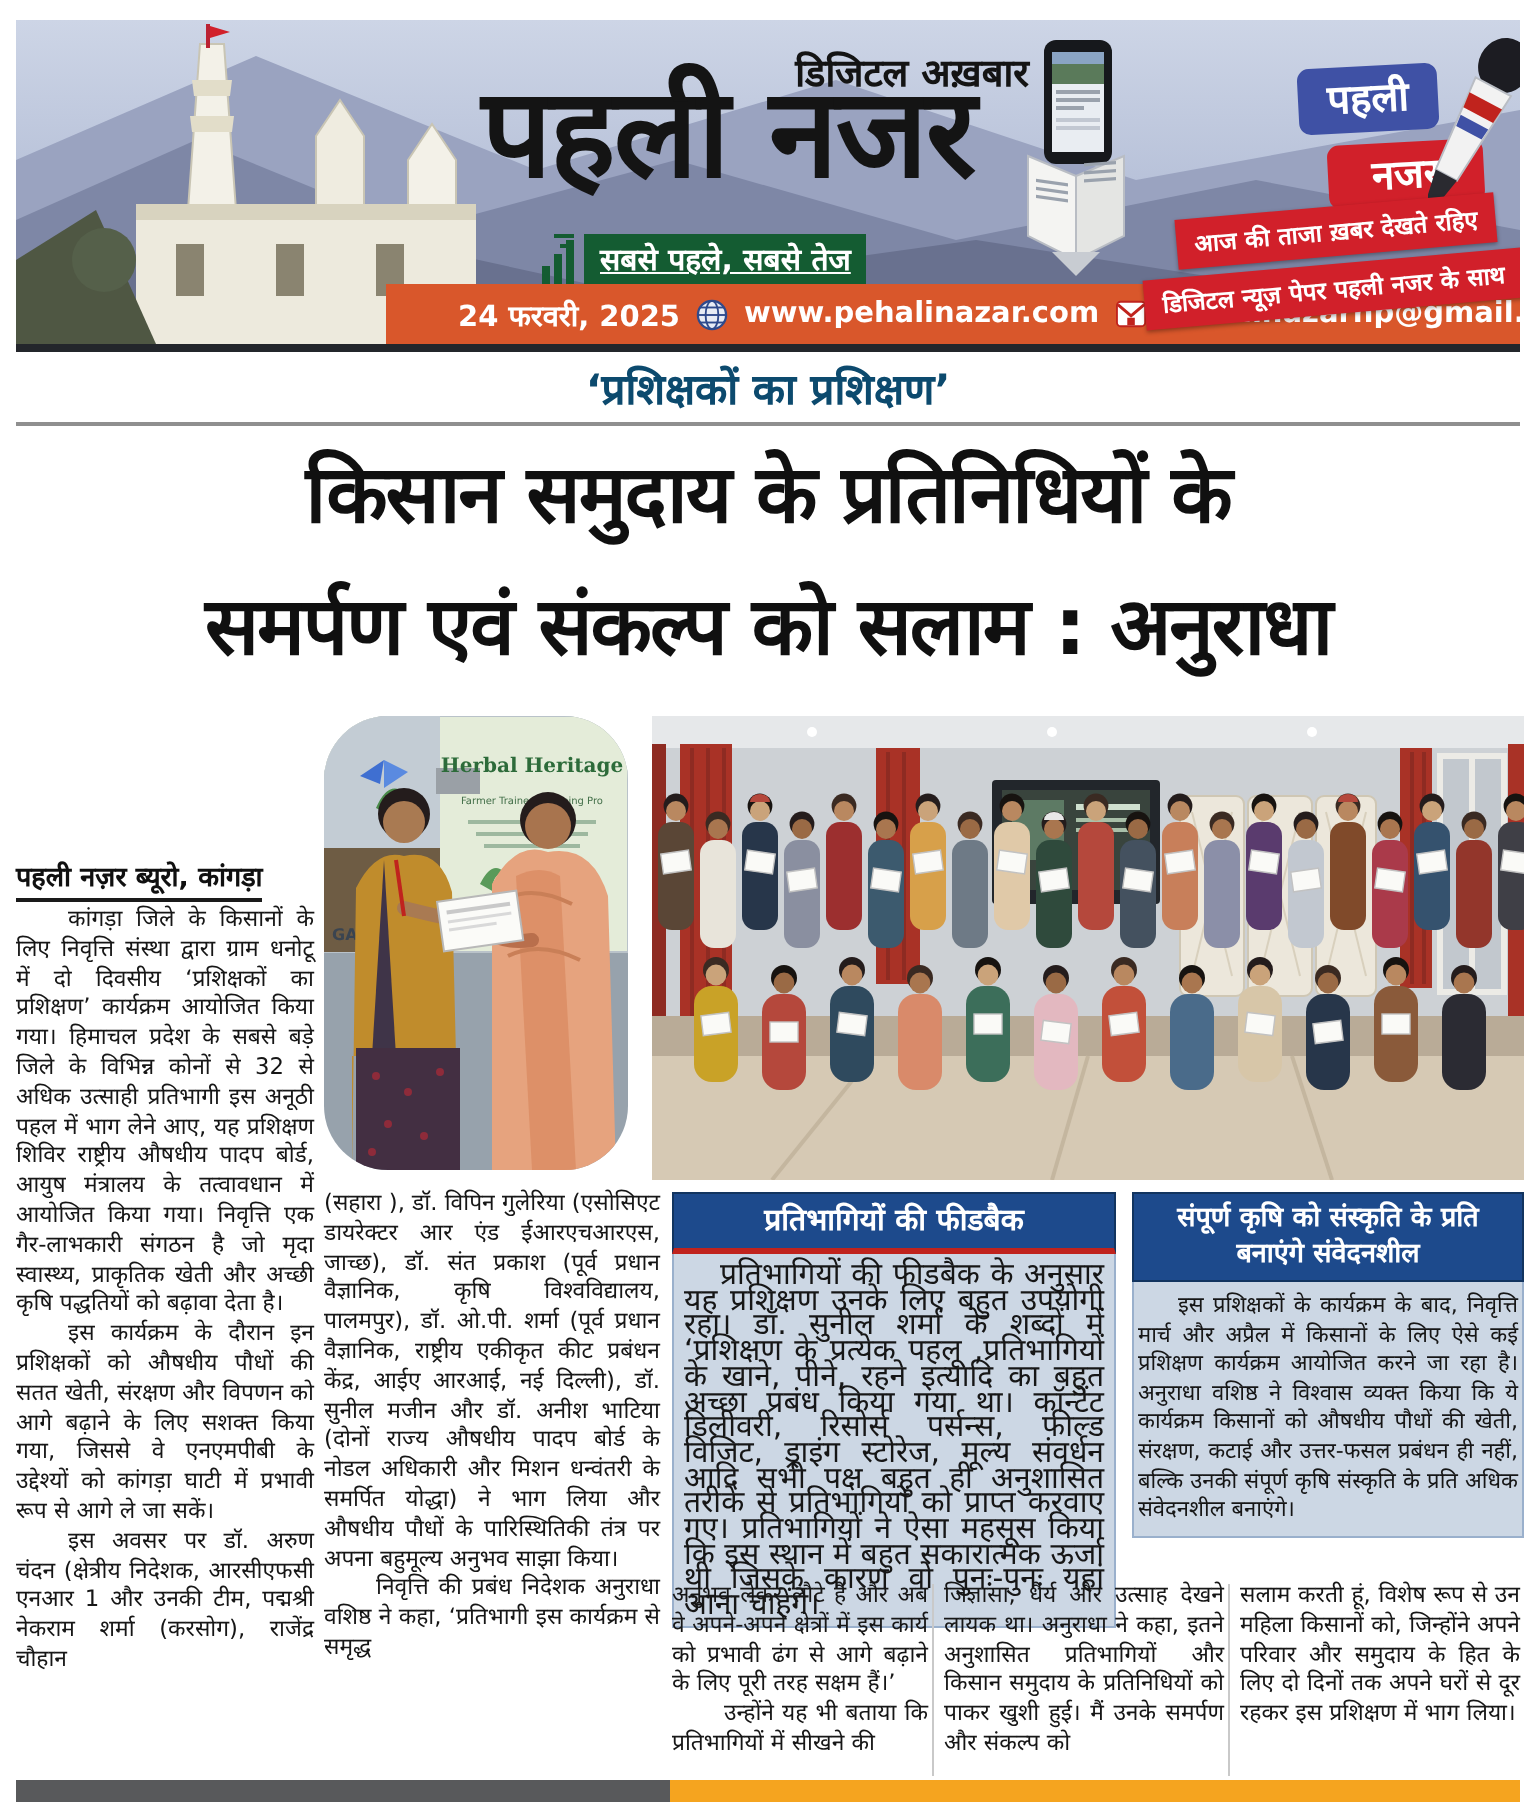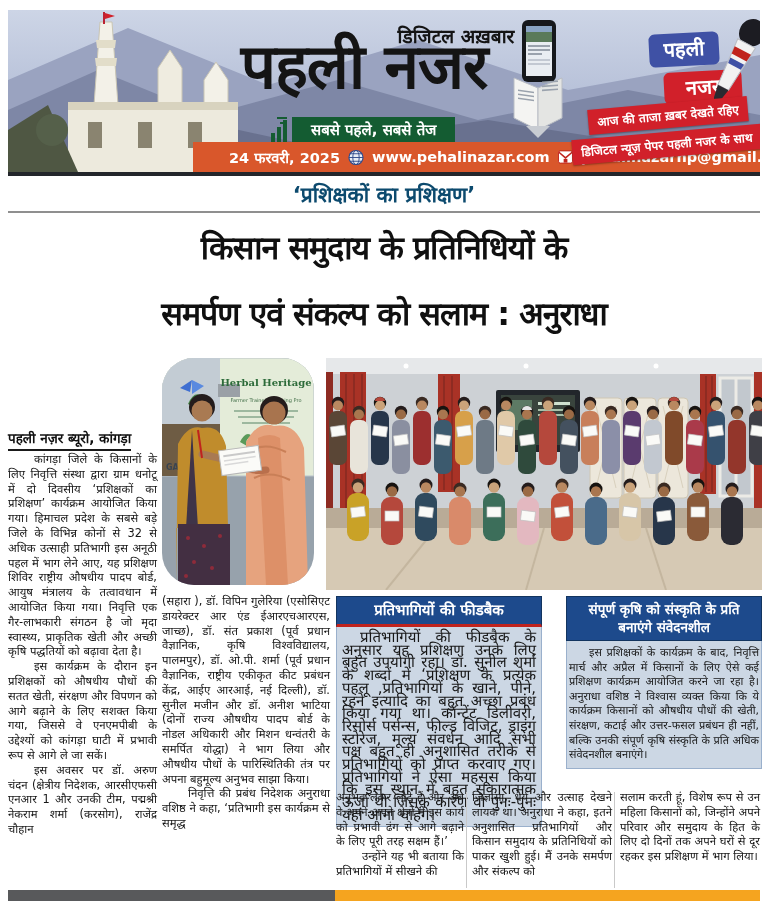--- a/index.html
+++ b/index.html
@@ -11,7 +11,7 @@
   #header-dark-strip{left:8px;top:172px;width:752px;height:4px;background:#23262b;}
   #masthead-tagline{left:368px;top:13px;width:160px;text-align:center;font-size:19px;font-weight:800;color:#141414;}
   #masthead-title{left:188px;top:24px;width:336px;text-align:center;font-size:62px;font-weight:900;color:#141414;letter-spacing:-1px;line-height:1.05;white-space:nowrap;}
-  #slogan-box{left:284px;top:107px;height:26px;background:#145c32;color:#fff;font-size:15px;font-weight:800;line-height:26px;padding:0 19px;white-space:nowrap;}
+  #slogan-box{left:284px;top:107px;height:26px;background:#145c32;color:#fff;font-size:15px;font-weight:800;line-height:26px;padding:0 8px;white-space:nowrap;text-decoration:underline;}
   #slogan-bars{left:262px;top:105px;}
   #logo-blue{left:641px;top:23px;width:70px;height:33px;background:#3f51a5;color:#fff;border-radius:6px;text-align:center;font-size:20px;font-weight:800;line-height:33px;transform:rotate(-3deg);}
   #logo-red{left:656px;top:61px;width:78px;height:32px;background:#d1202a;color:#fff;border-radius:6px;text-align:center;font-size:20px;font-weight:800;line-height:32px;transform:rotate(-3deg);}

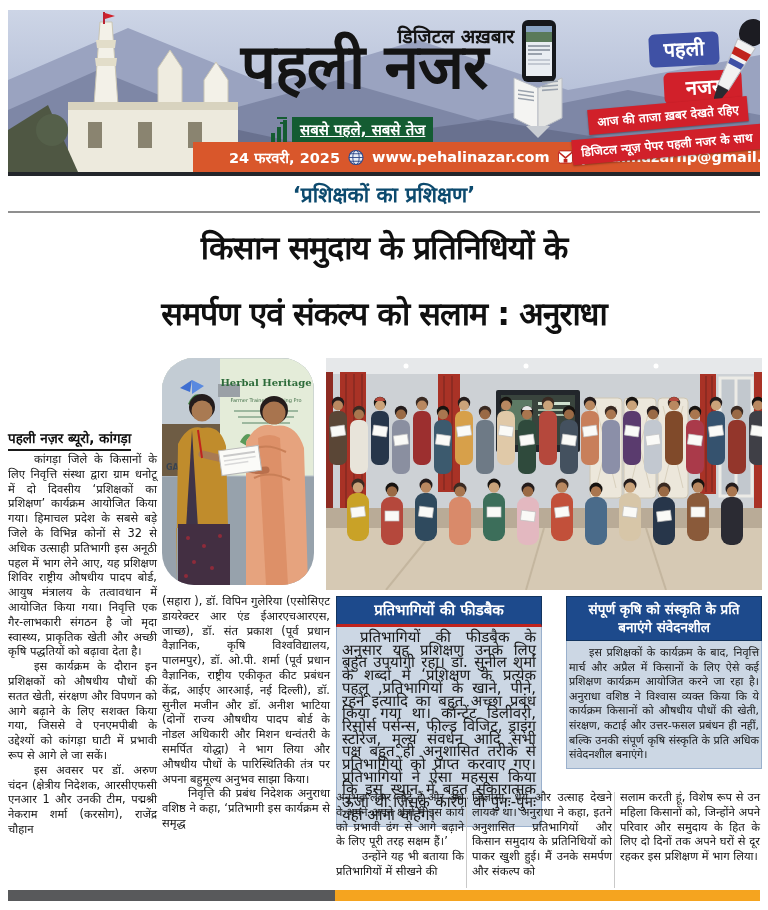--- a/index.html
+++ b/index.html
@@ -26,7 +26,7 @@
   
   #kicker{left:0;top:180px;width:768px;text-align:center;font-size:21px;font-weight:800;color:#0c4a6e;}
   #kicker-rule{left:8px;top:211px;width:752px;height:0;border-top:2px solid #8f8f8f;}
-  .headline{left:0;width:768px;text-align:center;font-size:32px;font-weight:800;color:#101010;line-height:64px;letter-spacing:-1px;white-space:nowrap;}
+  .headline{left:0;width:768px;text-align:center;font-size:40px;font-weight:800;color:#101010;line-height:64px;letter-spacing:-1px;white-space:nowrap;}
   #headline1{top:216px;}
   #headline2{top:282px;}
 

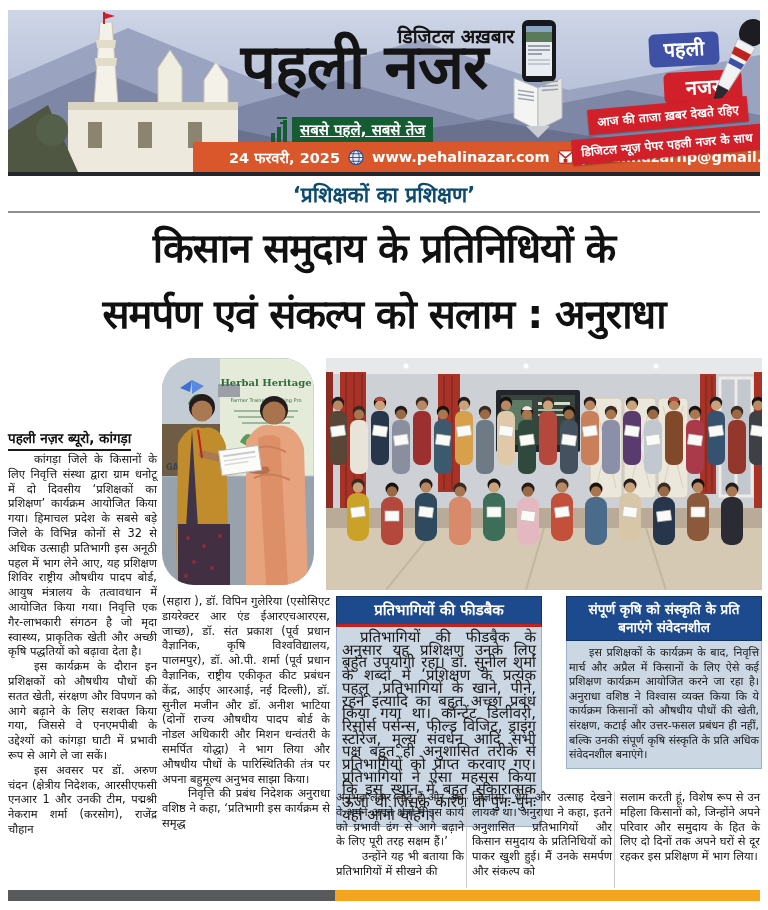--- a/index.html
+++ b/index.html
@@ -51,7 +51,7 @@
   
   .bluebox-h{background:#1d4a8c;border:1px solid #12345f;color:#fff;text-align:center;font-weight:800;}
   .bluebox-b{background:#ccd7e4;border:1px solid #9ab0cc;border-top:none;text-align:justify;color:#161616;}
-  #feedback-box{left:336px;top:596px;width:206px;}
+  #feedback-box{left:336px;top:596px;width:222px;}
   #feedback-title{height:27px;line-height:27px;font-size:15px;border-bottom:3px solid #c0231d;}
   #feedback-body{padding:4px 5px;font-size:15px;line-height:12.7px;}
   #feedback-body p{margin:0;text-indent:18px;}

